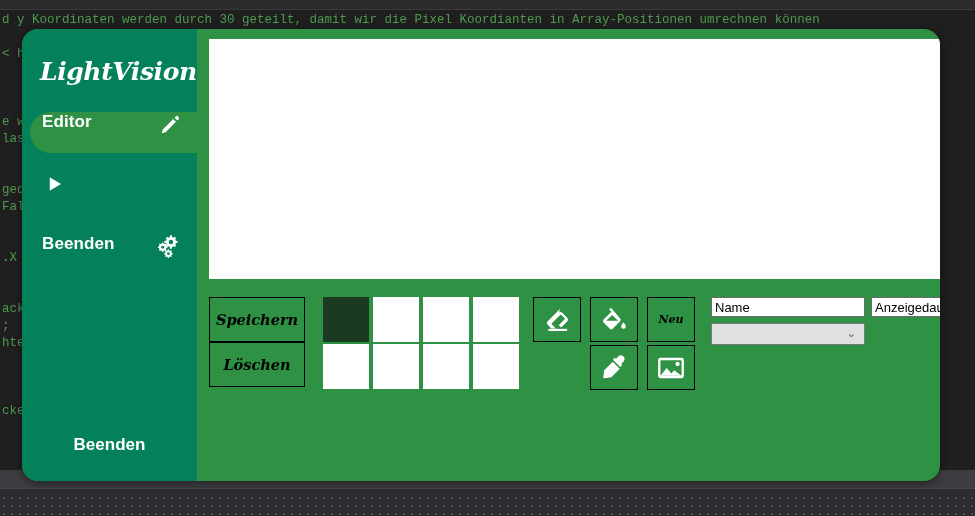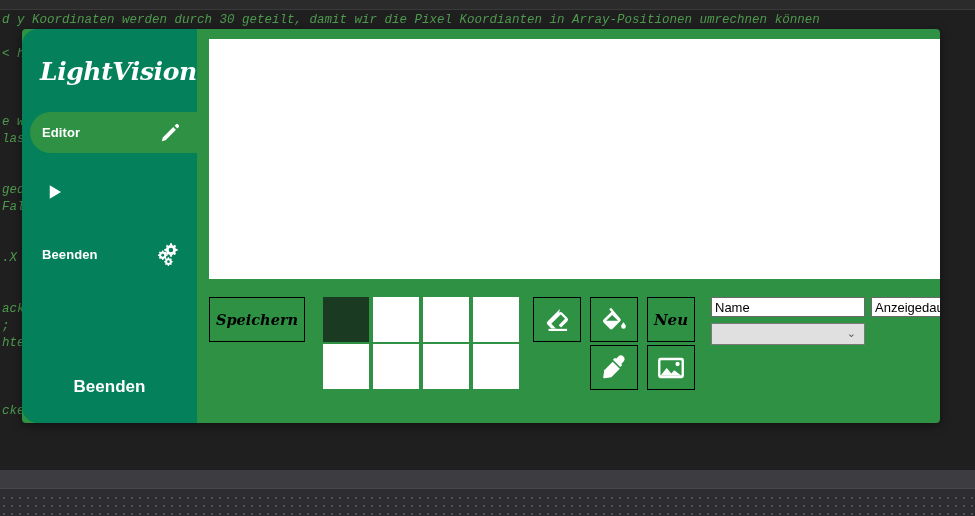--- a/index.html
+++ b/index.html
@@ -40,7 +40,7 @@
     white-space: pre;
     padding-left: 2px;
   }
-  #editor-code .ln { display: block; height: 17px; font-style: italic; }
+  #editor-code .ln { display: block; height: 17px; }
 
   #editor-statusbar {
     position: absolute;

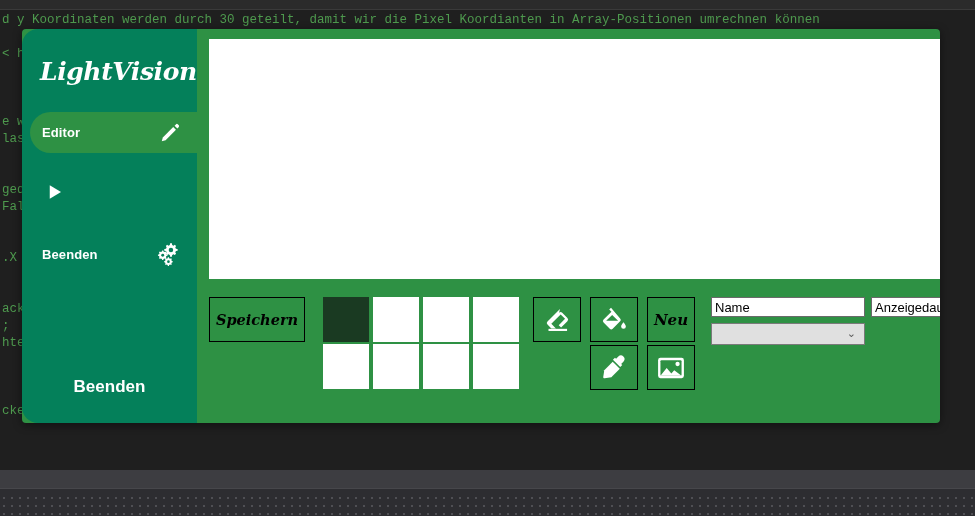--- a/index.html
+++ b/index.html
@@ -70,8 +70,8 @@
     left: 22px;
     top: 29px;
     width: 918px;
-    height: 394px;
-    border-radius: 4px;
+    height: 452px;
+    border-radius: 16px;
     background: #2E9144;
     box-shadow: 0 2px 10px rgba(0,0,0,.45);
     overflow: hidden;

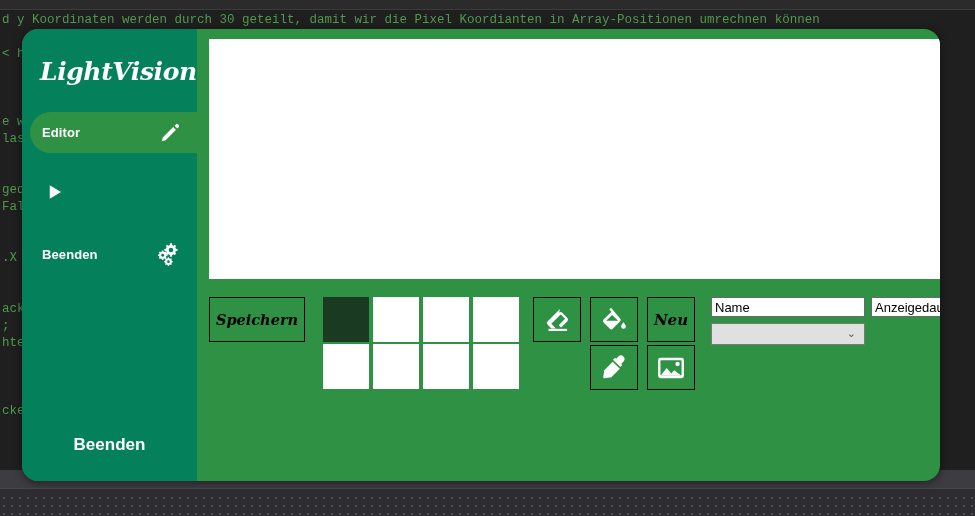--- a/index.html
+++ b/index.html
@@ -107,10 +107,10 @@
   .nav-item {
     height: 41px;
     display: flex;
-    align-items: center;
+    align-items: flex-start;
     padding: 0 14px 0 20px;
     color: #ffffff;
-    font-size: 13px;
+    font-size: 17px;
     font-weight: bold;
     letter-spacing: .1px;
     cursor: pointer;

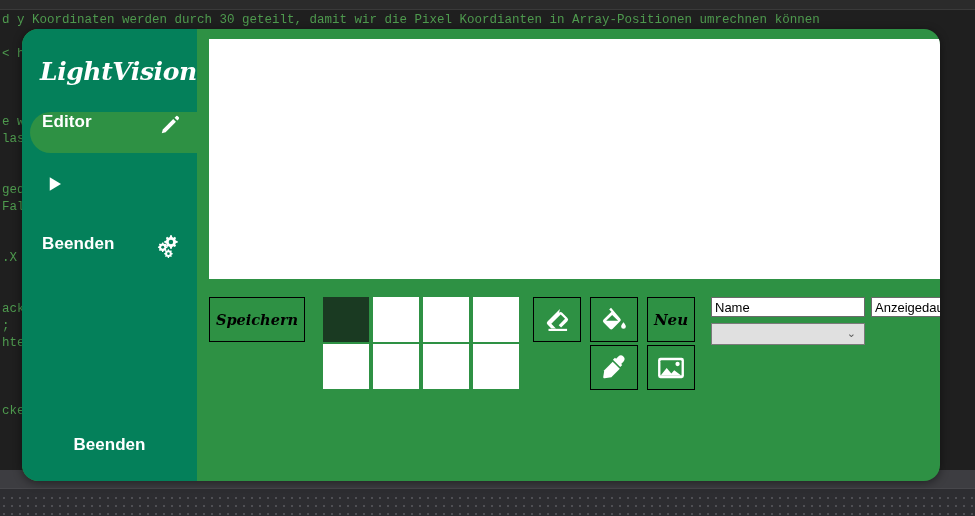--- a/index.html
+++ b/index.html
@@ -234,7 +234,7 @@
     font-family: "DejaVu Serif", serif;
     font-style: italic;
     font-weight: bold;
-    font-size: 15px;
+    font-size: 11px;
     user-select: none;
   }
 

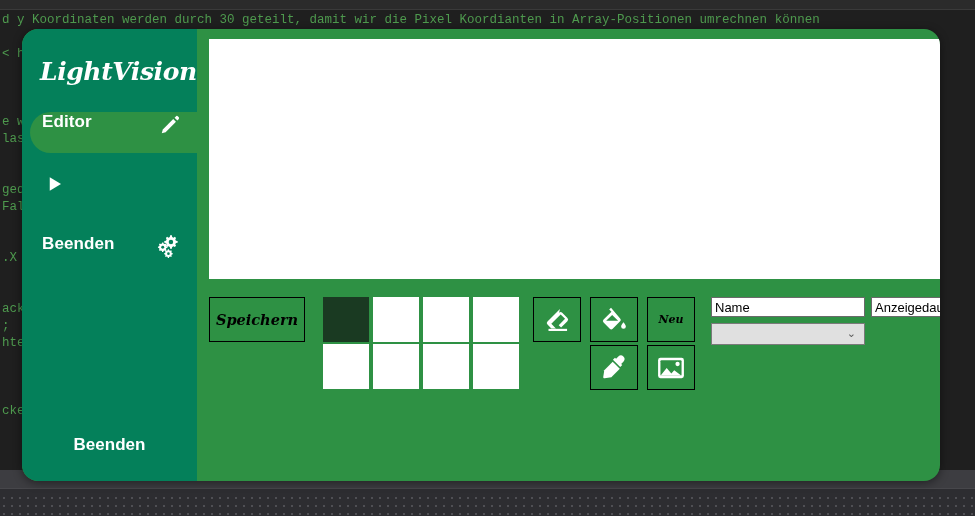--- a/index.html
+++ b/index.html
@@ -370,6 +370,7 @@
 
       <div id="action-buttons">
         <div class="action-btn">Speichern</div>
+        <div class="action-btn">Löschen</div>
       </div>
 
       <div id="palette">

